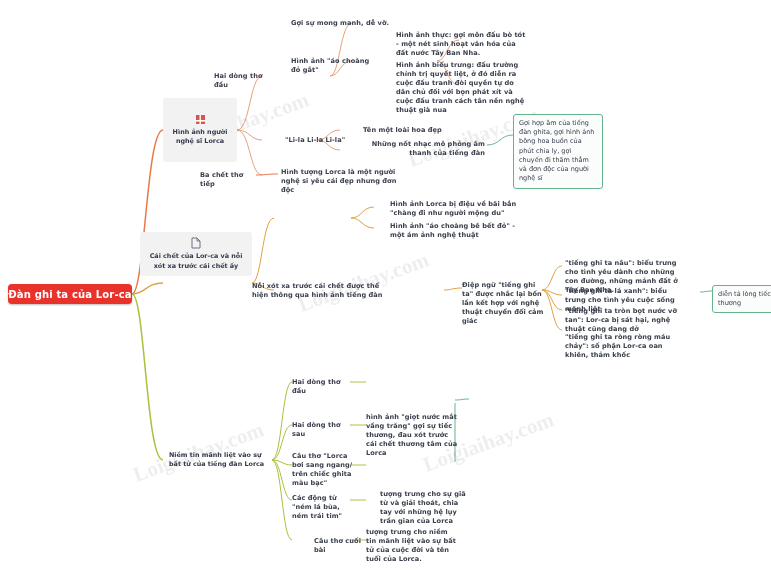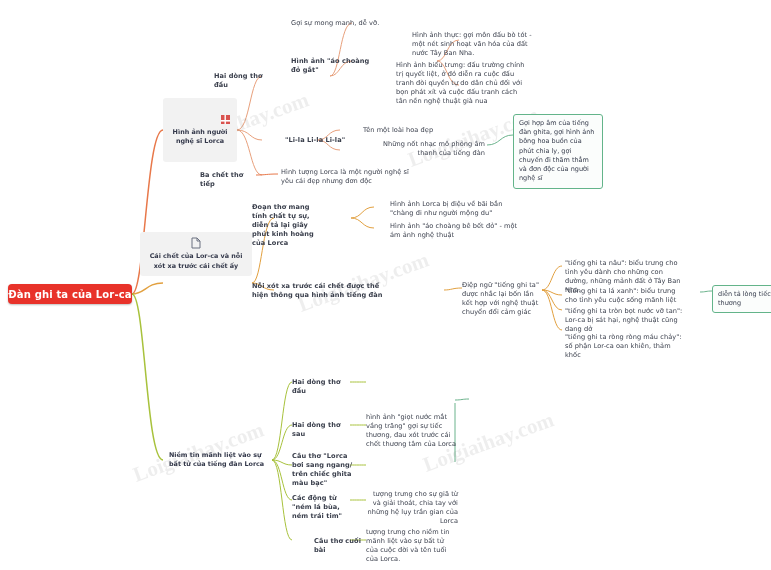--- a/index.html
+++ b/index.html
@@ -21,7 +21,7 @@
   }
   .txt{
     position:absolute;font-size:6.6px;line-height:1.38;
-    color:#3a3f4c;letter-spacing:.05px;
+    color:#3a3f4c;letter-spacing:.05px;font-weight:bold;
   }
   .root{
     position:absolute;left:8px;top:284px;width:124px;height:20px;

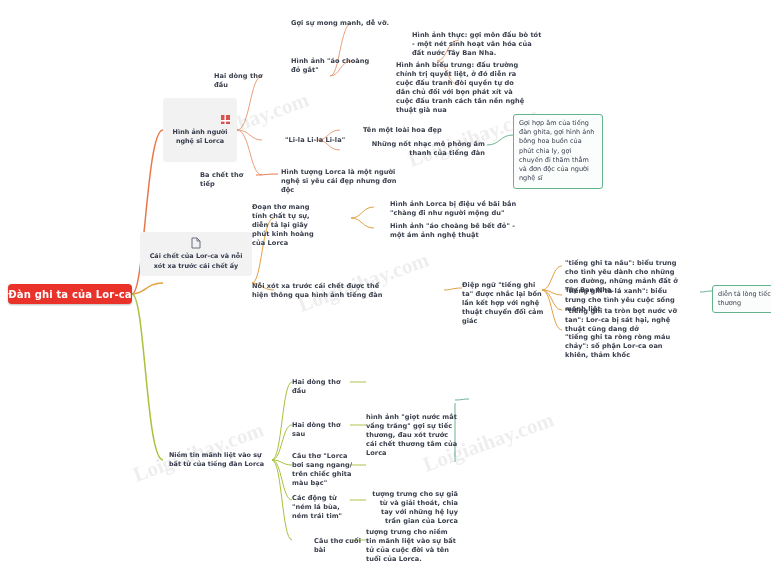--- a/index.html
+++ b/index.html
@@ -138,7 +138,7 @@
   <div class="txt lvl2" style="left:214px;top:72px;width:52px;">Hai dòng thơ đầu</div>
   <div class="txt" style="left:291px;top:19px;width:120px;">Gợi sự mong manh, dễ vỡ.</div>
   <div class="txt lvl2" style="left:291px;top:57px;width:88px;">Hình ảnh "áo choàng đỏ gắt"</div>
-  <div class="txt" style="left:412px;top:31px;width:130px;">Hình ảnh thực: gợi môn đấu bò tót - một nét sinh hoạt văn hóa của đất nước Tây Ban Nha.</div>
+  <div class="txt" style="left:396px;top:31px;width:130px;">Hình ảnh thực: gợi môn đấu bò tót - một nét sinh hoạt văn hóa của đất nước Tây Ban Nha.</div>
   <div class="txt" style="left:396px;top:61px;width:130px;">Hình ảnh biểu trưng: đấu trường chính trị quyết liệt, ở đó diễn ra cuộc đấu tranh đòi quyền tự do dân chủ đối với bọn phát xít và cuộc đấu tranh cách tân nền nghệ thuật già nua</div>
 
   <div class="txt lvl2" style="left:285px;top:136px;width:62px;">"Li-la Li-la Li-la"</div>

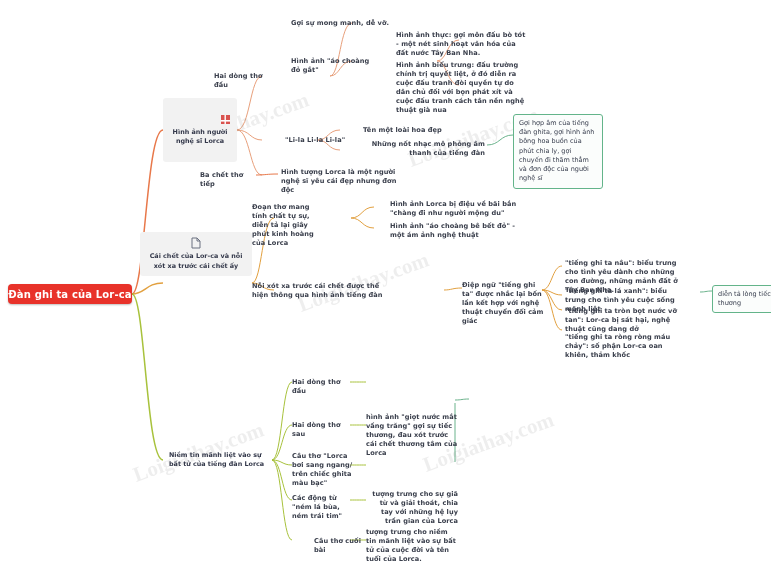--- a/index.html
+++ b/index.html
@@ -110,7 +110,7 @@
     <span>Đàn ghi ta của Lor-ca</span>
   </div>
 
-  <div class="lvl1" style="left:163px;top:98px;width:74px;height:64px;align-items:flex-end;">
+  <div class="lvl1" style="left:163px;top:98px;width:74px;height:64px;">
     <span class="ico">
       <svg width="11" height="11" viewBox="0 0 11 11">
           <rect x="1" y="1" width="9" height="9" fill="#d9534f"></rect>

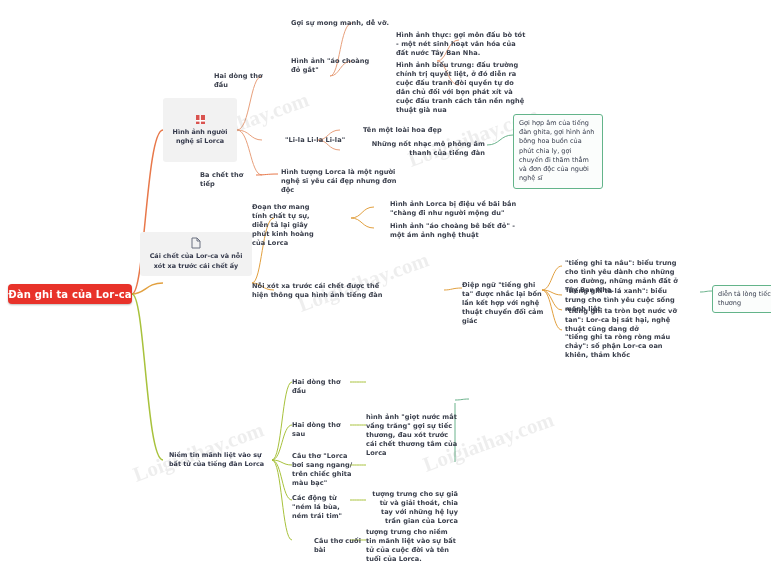--- a/index.html
+++ b/index.html
@@ -149,7 +149,6 @@
   <div class="txt lvl2" style="left:200px;top:171px;width:56px;">Ba chết thơ tiếp</div>
   <div class="txt" style="left:281px;top:168px;width:128px;">Hình tượng Lorca là một người nghệ sĩ yêu cái đẹp nhưng đơn độc</div>
 
-  <div class="txt lvl2" style="left:252px;top:203px;width:68px;">Đoạn thơ mang tính chất tự sự, diễn tả lại giây phút kinh hoàng của Lorca</div>
   <div class="txt" style="left:390px;top:200px;width:128px;">Hình ảnh Lorca bị điệu về bãi bắn "chàng đi như người mộng du"</div>
   <div class="txt" style="left:390px;top:222px;width:128px;">Hình ảnh "áo choàng bê bết đỏ" - một ám ảnh nghệ thuật</div>
 

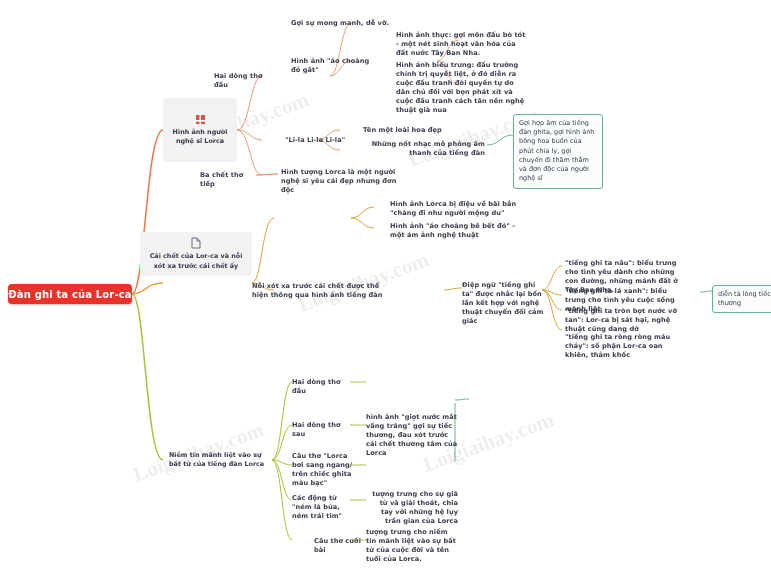--- a/index.html
+++ b/index.html
@@ -169,7 +169,7 @@
   <div class="txt lvl2" style="left:292px;top:452px;width:64px;">Câu thơ "Lorca bơi sang ngang/ trên chiếc ghita màu bạc"</div>
 
   <div class="txt lvl2" style="left:292px;top:494px;width:66px;">Các động từ "ném lá bùa, ném trái tim"</div>
-  <div class="txt" style="left:366px;top:490px;width:92px;text-align:right;">tượng trưng cho sự giã từ và giải thoát, chia tay với những hệ lụy trần gian của Lorca</div>
+  <div class="txt" style="left:380px;top:490px;width:92px;">tượng trưng cho sự giã từ và giải thoát, chia tay với những hệ lụy trần gian của Lorca</div>
 
   <div class="txt lvl2" style="left:292px;top:537px;width:56px;margin-left:22px;">Câu thơ cuối bài</div>
   <div class="txt" style="left:366px;top:528px;width:92px;">tượng trưng cho niềm tin mãnh liệt vào sự bất tử của cuộc đời và tên tuổi của Lorca.</div>

